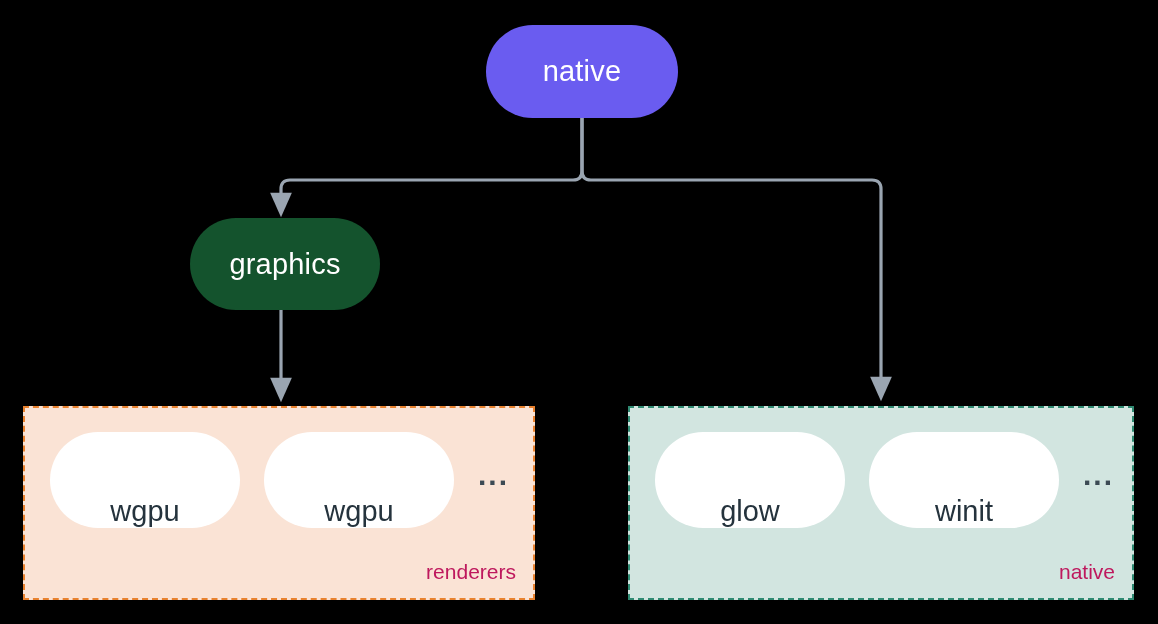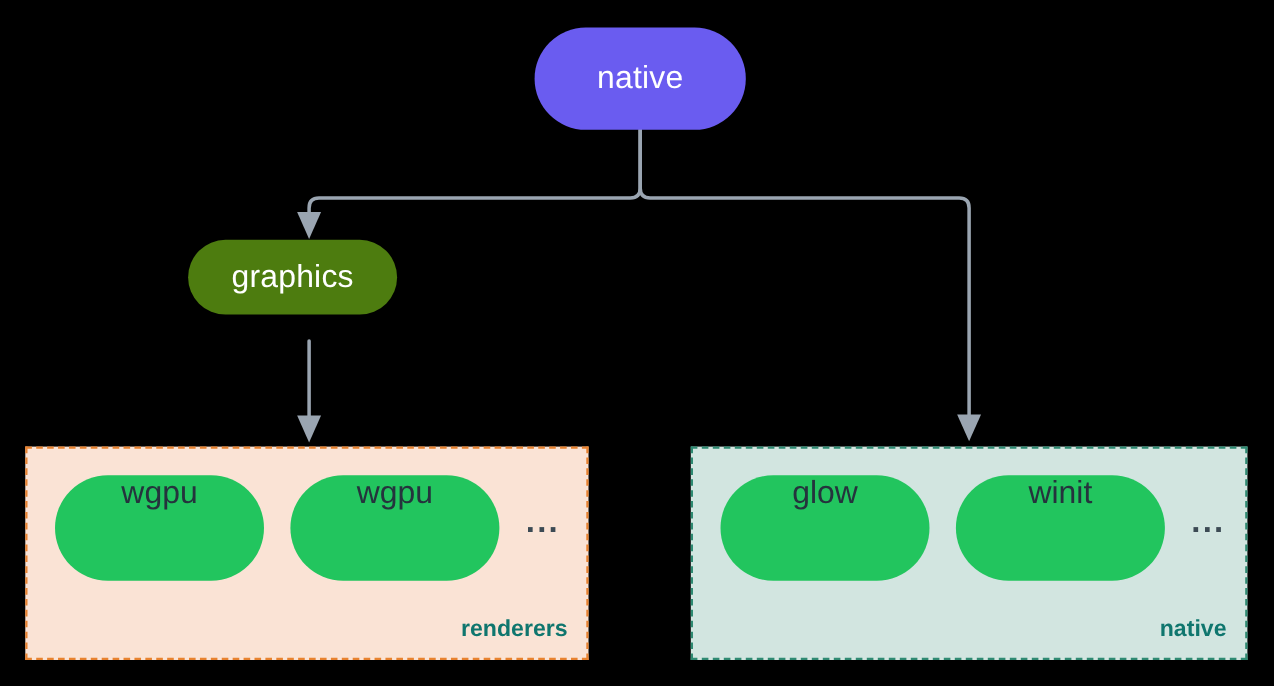--- a/index.html
+++ b/index.html
@@ -40,9 +40,9 @@
     border-radius: 47px;
   }
   #node-graphics {
-    left: 171px; top: 218px;
-    width: 190px; height: 68px;
-    background: #4d7c0f;
+    left: 190px; top: 218px;
+    width: 190px; height: 92px;
+    background: #14532d;
     border-radius: 46px;
   }
   .group {

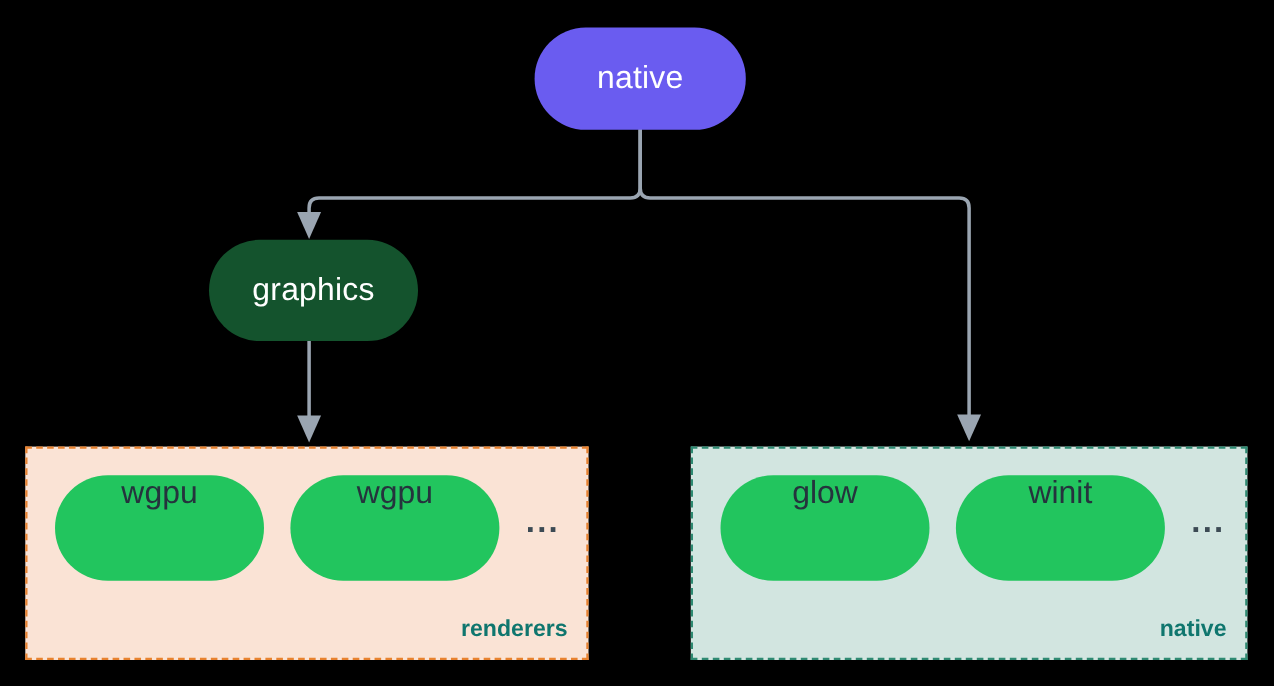--- a/index.html
+++ b/index.html
@@ -72,10 +72,10 @@
   #group-shells .group-items { padding-left: 25px; }
   .leaf {
     display: flex;
-    align-items: flex-start;
+    align-items: flex-end;
     justify-content: center;
     width: 190px; height: 96px;
-    background: #22c55e;
+    background: #ffffff;
     border-radius: 48px;
     color: #25333d;
     font-size: 29px;

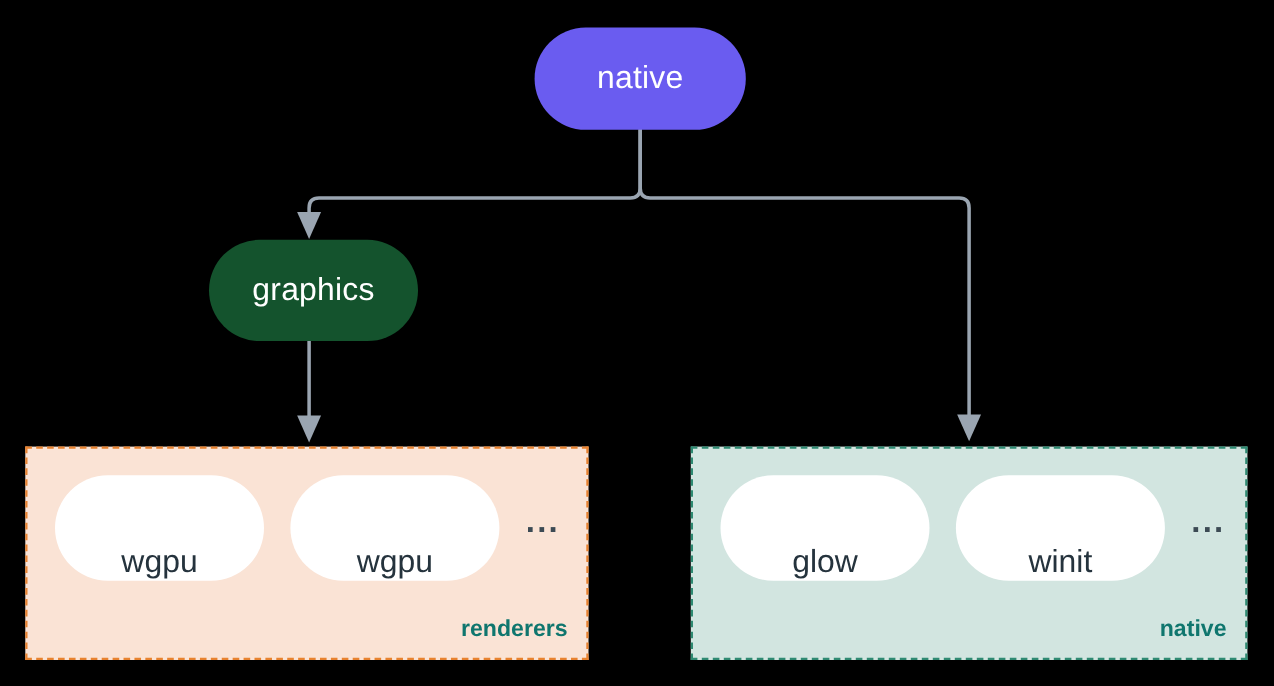--- a/index.html
+++ b/index.html
@@ -91,10 +91,9 @@
   .group-label {
     position: absolute;
     right: 17px; bottom: 14px;
-    color: #0f766e;
+    color: #be185d;
     font-size: 21px;
     white-space: nowrap;
-    font-weight: bold;
   }
 </style>
 </head>

